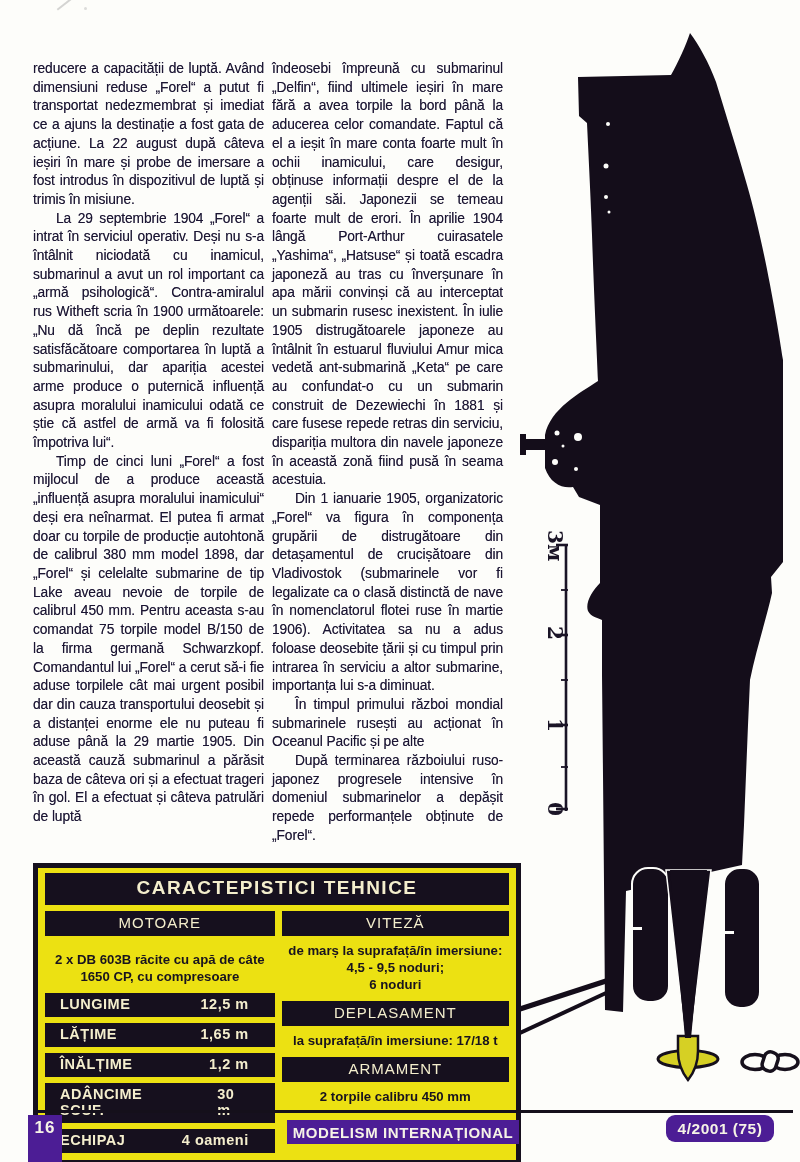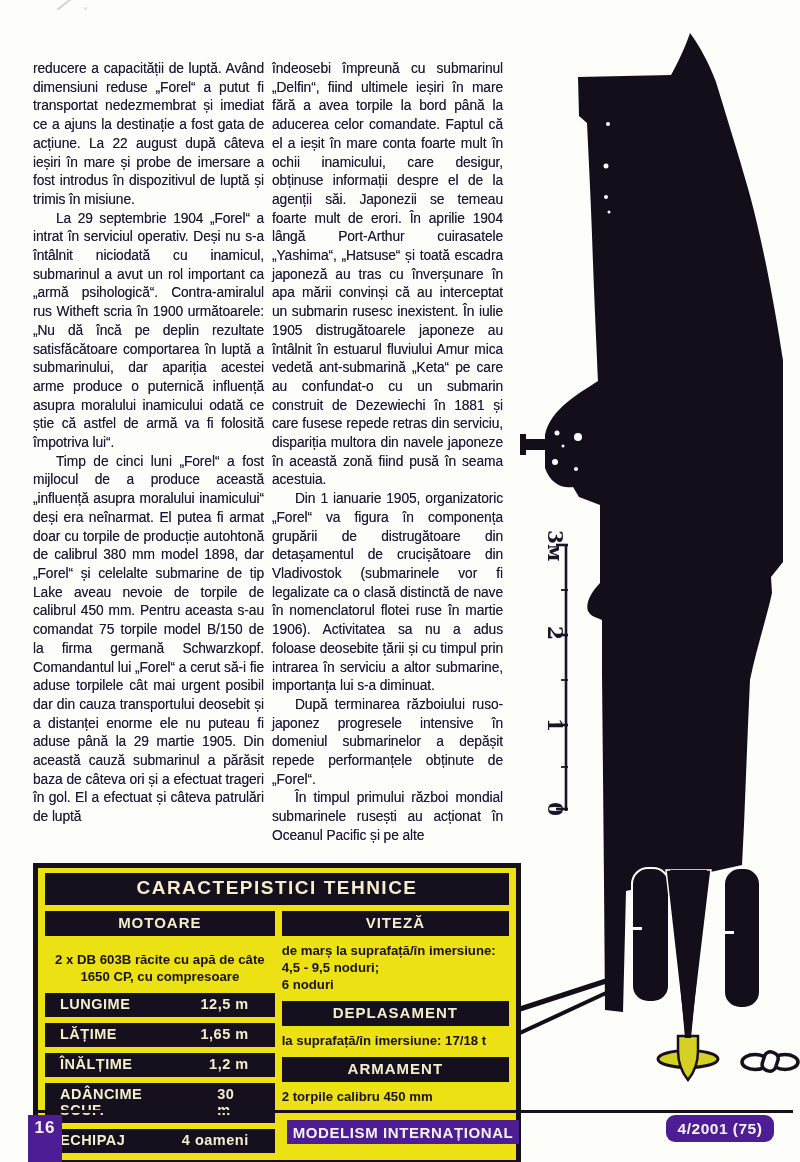--- a/index.html
+++ b/index.html
@@ -65,8 +65,8 @@
   <div class="col col-2">
     <p>îndeosebi împreună cu submarinul „Delfin“, fiind ultimele ieșiri în mare fără a avea torpile la bord până la aducerea celor comandate. Faptul că el a ieșit în mare conta foarte mult în ochii inamicului, care desigur, obținuse informații despre el de la agenții săi. Japonezii se temeau foarte mult de erori. În aprilie 1904 lângă Port-Arthur cuirasatele „Yashima“, „Hatsuse“ și toată escadra japoneză au tras cu înverșunare în apa mării convinși că au interceptat un submarin rusesc inexistent. În iulie 1905 distrugătoarele japoneze au întâlnit în estuarul fluviului Amur mica vedetă ant-submarină „Keta“ pe care au confundat-o cu un submarin construit de Dezewiechi în 1881 și care fusese repede retras din serviciu, dispariția multora din navele japoneze în această zonă fiind pusă în seama acestuia.</p>
     <p class="indent">Din 1 ianuarie 1905, organizatoric „Forel“ va figura în componența grupării de distrugătoare din detașamentul de crucișătoare din Vladivostok (submarinele vor fi legalizate ca o clasă distinctă de nave în nomenclatorul flotei ruse în martie 1906). Activitatea sa nu a adus foloase deosebite țării și cu timpul prin intrarea în serviciu a altor submarine, importanța lui s-a diminuat.</p>
+    <p class="indent">În timpul primului război mondial submarinele rusești au acționat în Oceanul Pacific și pe alte</p>
     <p class="indent">După terminarea războiului ruso-japonez progresele intensive în domeniul submarinelor a depășit repede performanțele obținute de „Forel“.</p>
-    <p class="indent">În timpul primului război mondial submarinele rusești au acționat în Oceanul Pacific și pe alte</p>
   </div>
 
   <svg class="sub-figure" viewBox="0 0 280 1070">

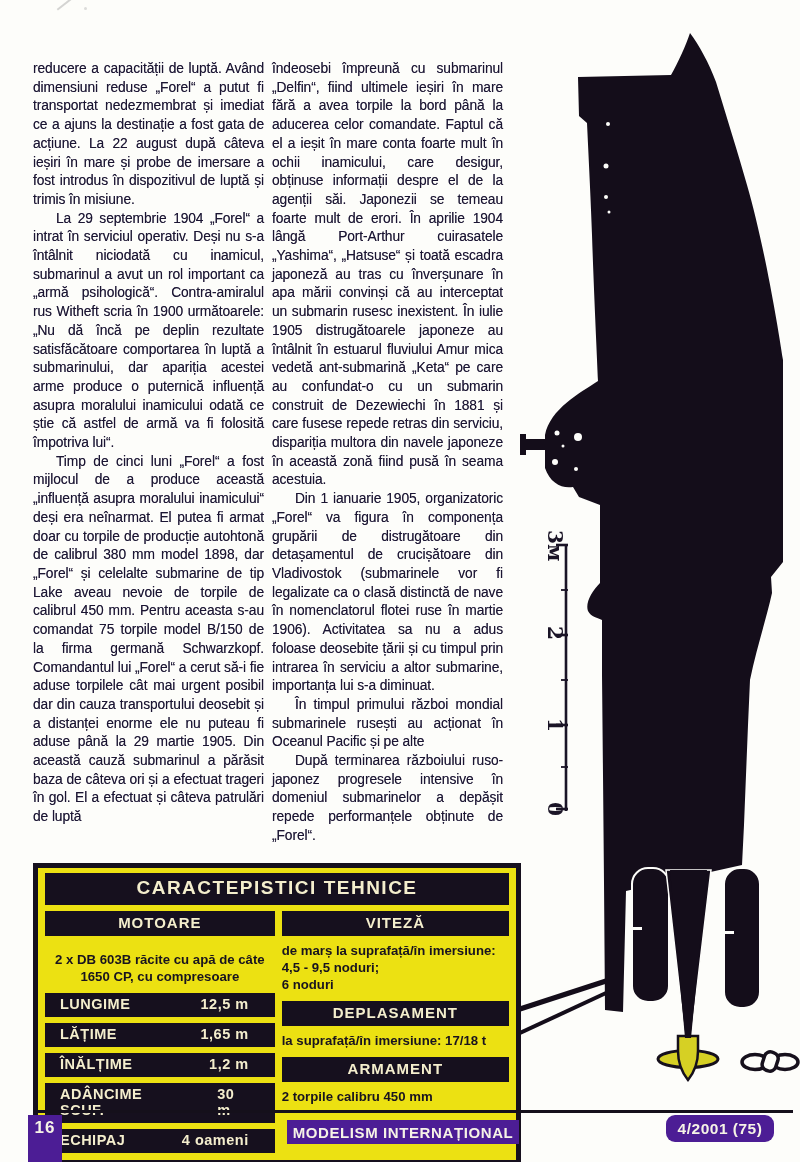--- a/index.html
+++ b/index.html
@@ -30,7 +30,7 @@
   .tbl-grid{display:flex;gap:7px;margin-top:6px;}
   .tbl-left{width:49.5%;display:flex;flex-direction:column;}
   .tbl-right{flex:1;display:flex;flex-direction:column;}
-  .hdr{background:#16101e;color:#f4eecd;text-align:center;font-weight:bold;font-size:15px;
+  .hdr{background:#16101e;color:#f4eecd;text-align:center;font-weight:normal;font-size:15px;
     letter-spacing:1px;padding:3px 0 5px;}
   .freetext{color:#18131f;font-weight:bold;font-size:13.2px;text-align:center;line-height:16.5px;
     padding:16px 2px 2px;}

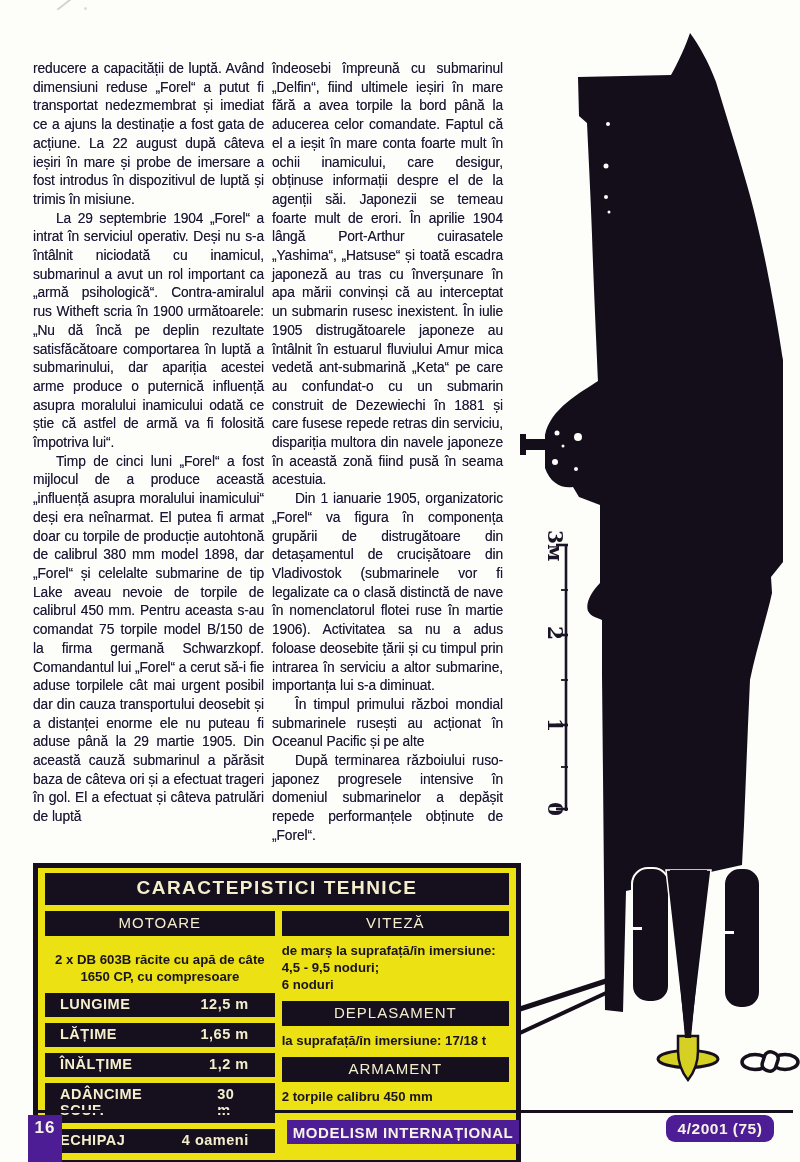--- a/index.html
+++ b/index.html
@@ -36,7 +36,7 @@
     padding:16px 2px 2px;}
   .spec-row{background:#16101e;color:#f4eecd;display:flex;justify-content:space-between;
     font-weight:bold;font-size:14.5px;letter-spacing:.5px;padding:3px 26px 5px 15px;margin-top:6px;gap:40px;}
-  .vline{color:#18131f;font-weight:bold;font-size:13.2px;text-align:left;line-height:17px;}
+  .vline{color:#18131f;font-weight:bold;font-size:13.2px;text-align:center;line-height:17px;}
   .mt6{margin-top:6px;} .mt8{margin-top:8px;}
 
   

